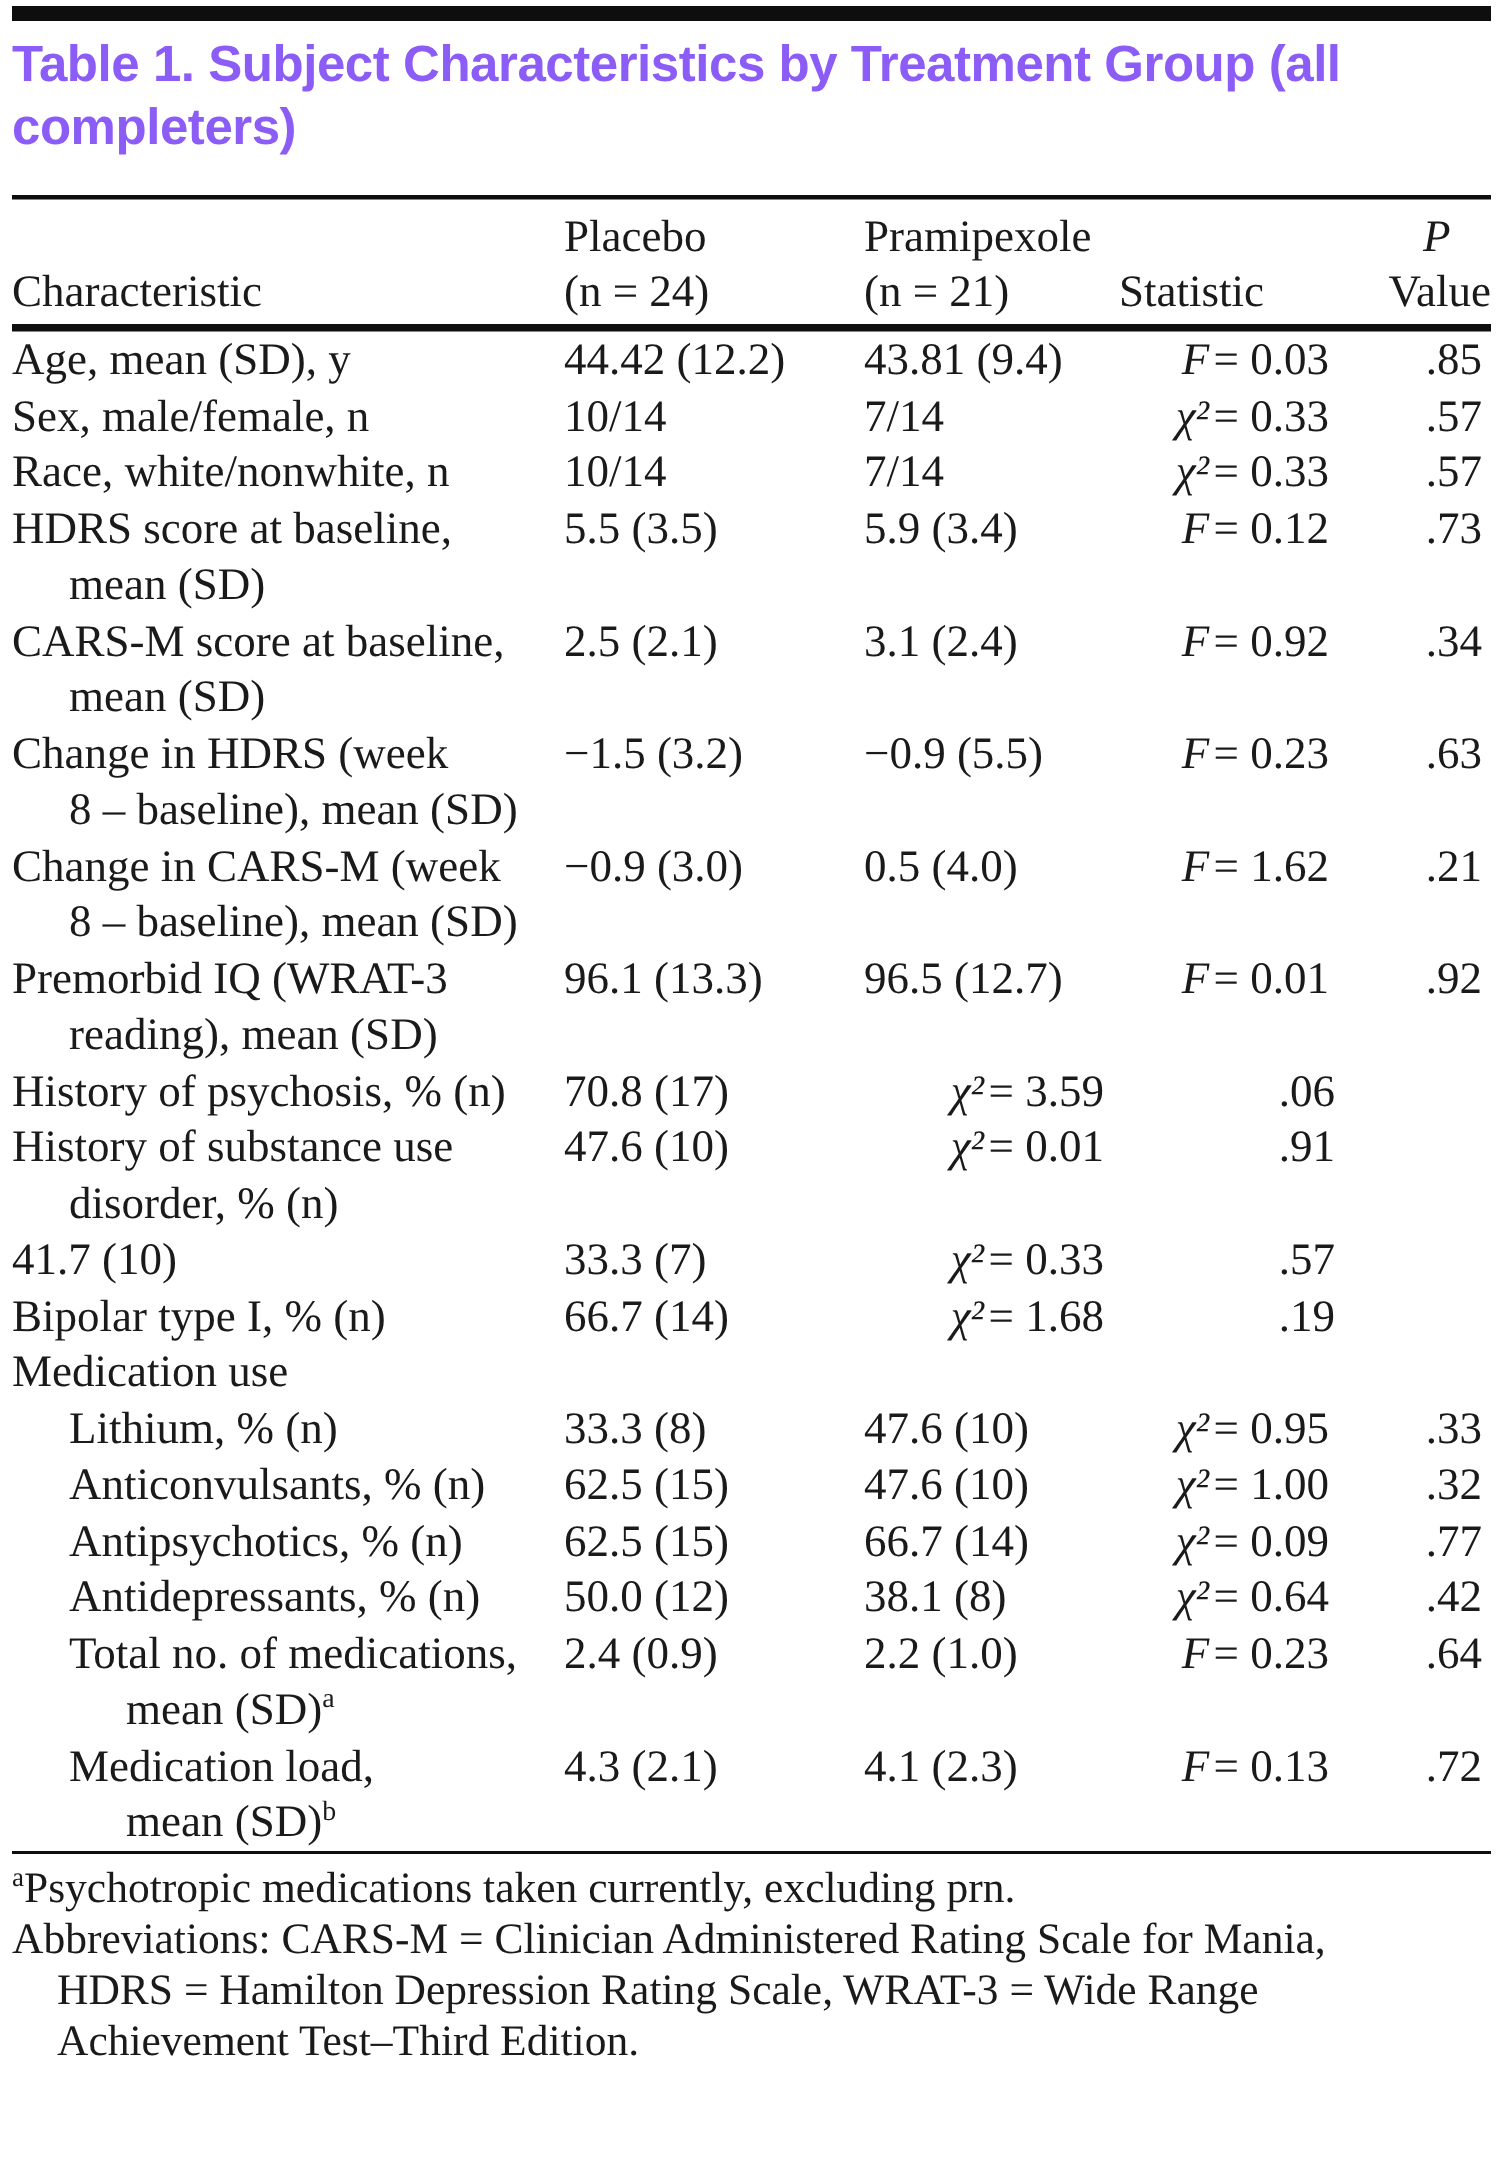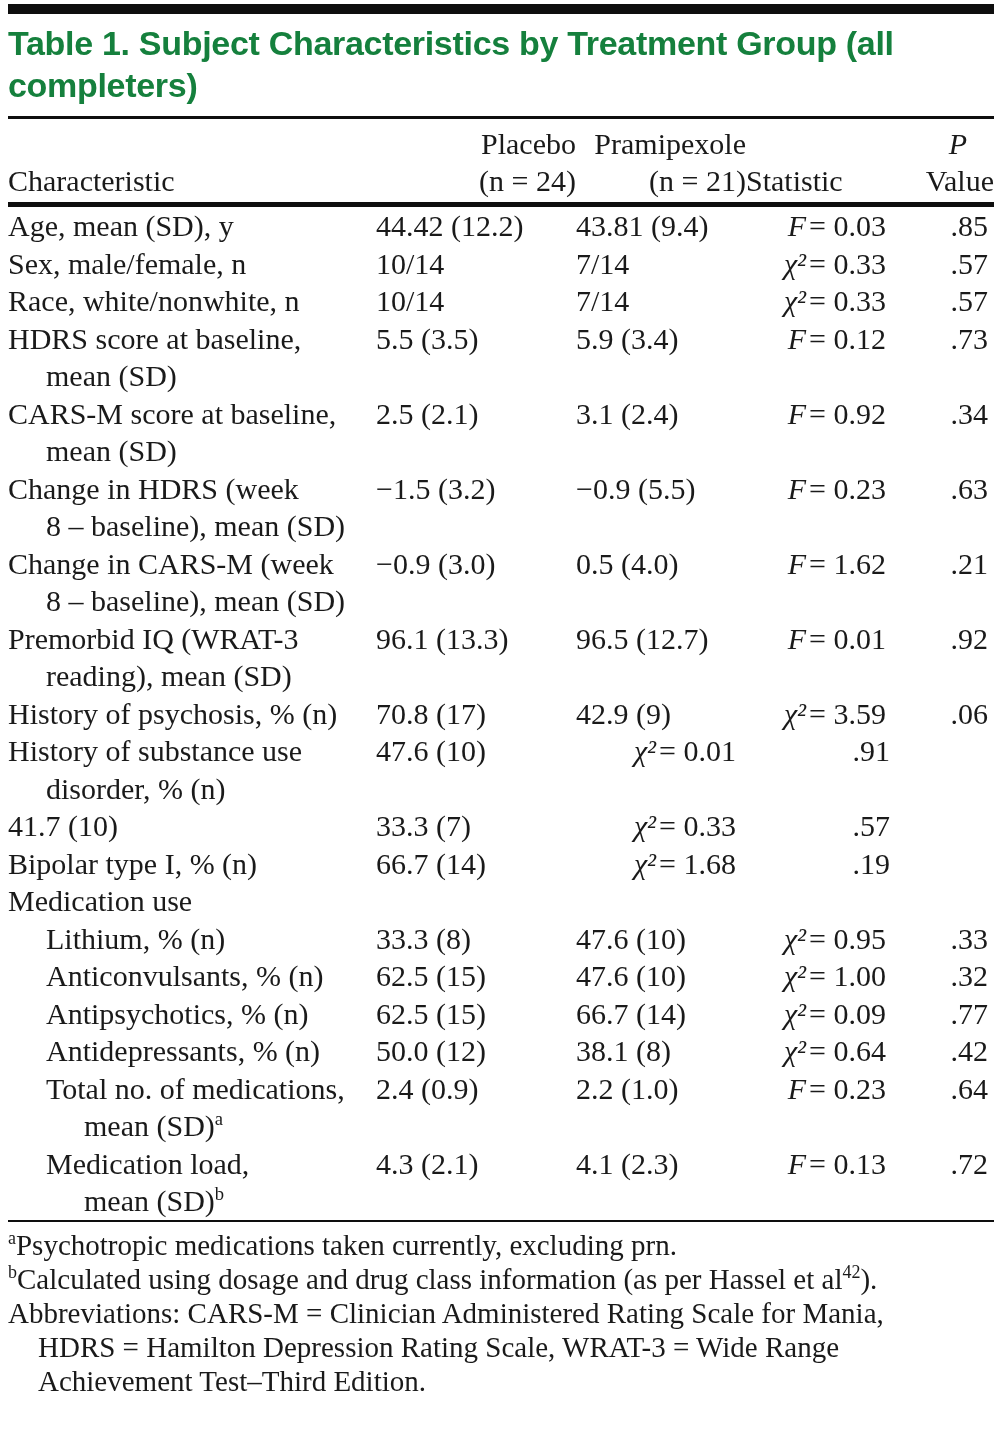--- a/index.html
+++ b/index.html
@@ -25,8 +25,8 @@
     line-height: 42px;
     letter-spacing: -0.3px;
     white-space: pre-line;
-    margin: 8px 0 10px 0;
-    color: #15803d;
+    margin: 8px 0 24px 0;
+    color: #8b5cf6;
   }
 
   .serif { font-family: "Liberation Serif", "DejaVu Serif", serif; }

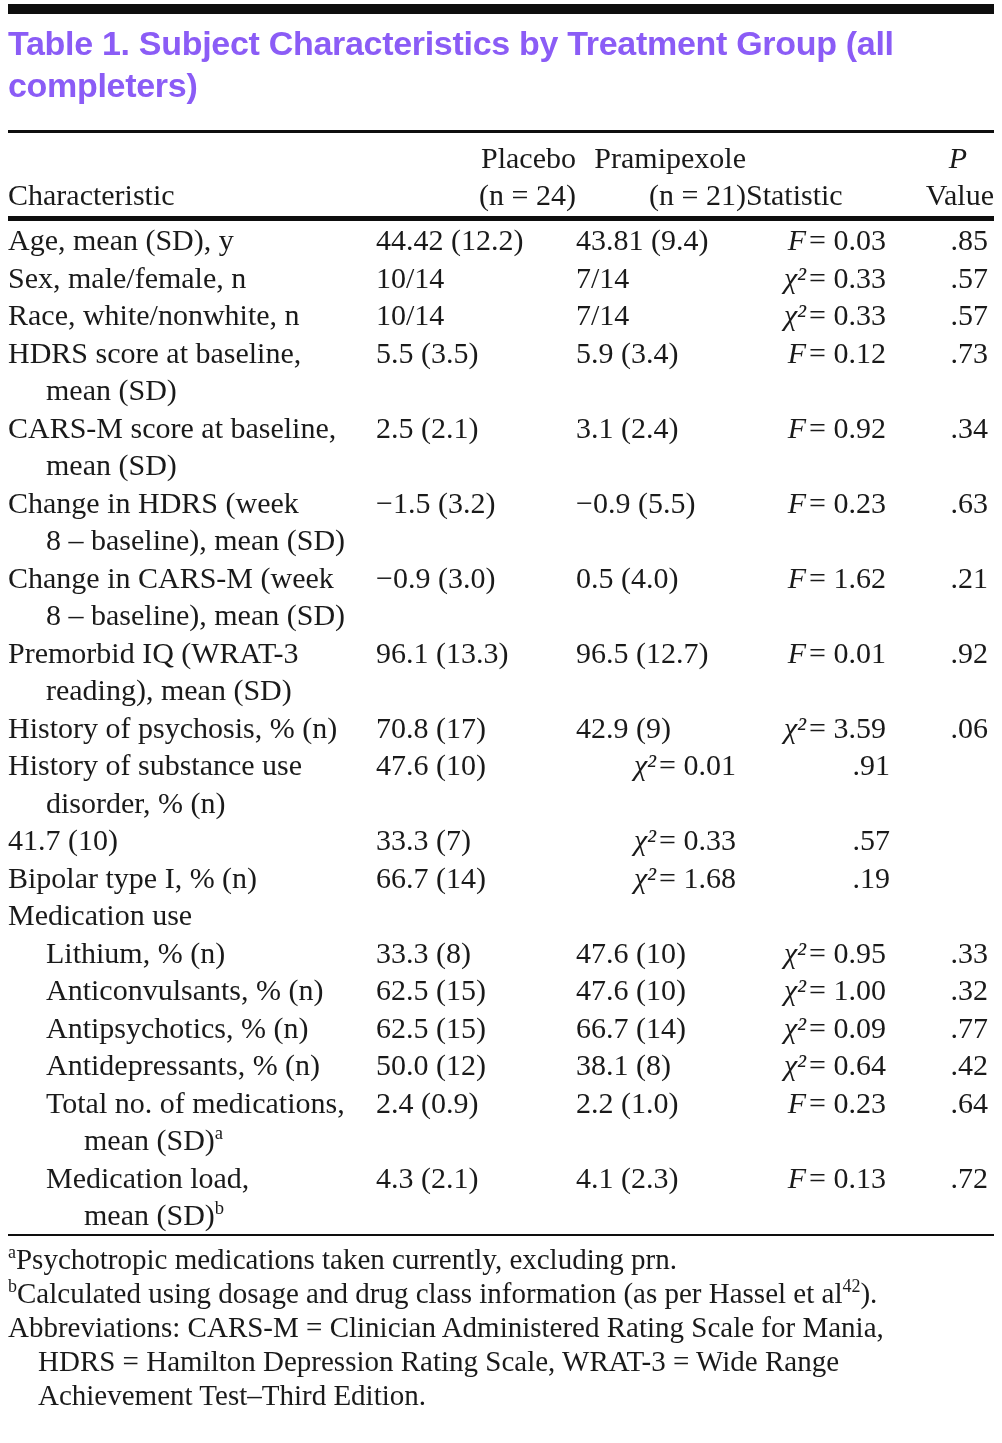--- a/index.html
+++ b/index.html
@@ -45,7 +45,7 @@
     align-items: end;
   }
   .h-char { text-align: left; }
-  .h-col { text-align: right; }
+  .h-col { text-align: left; }
   .h-col span { display: block; }
   .h-stat { padding-right: 10px; }
   .h-p { text-align: right; }

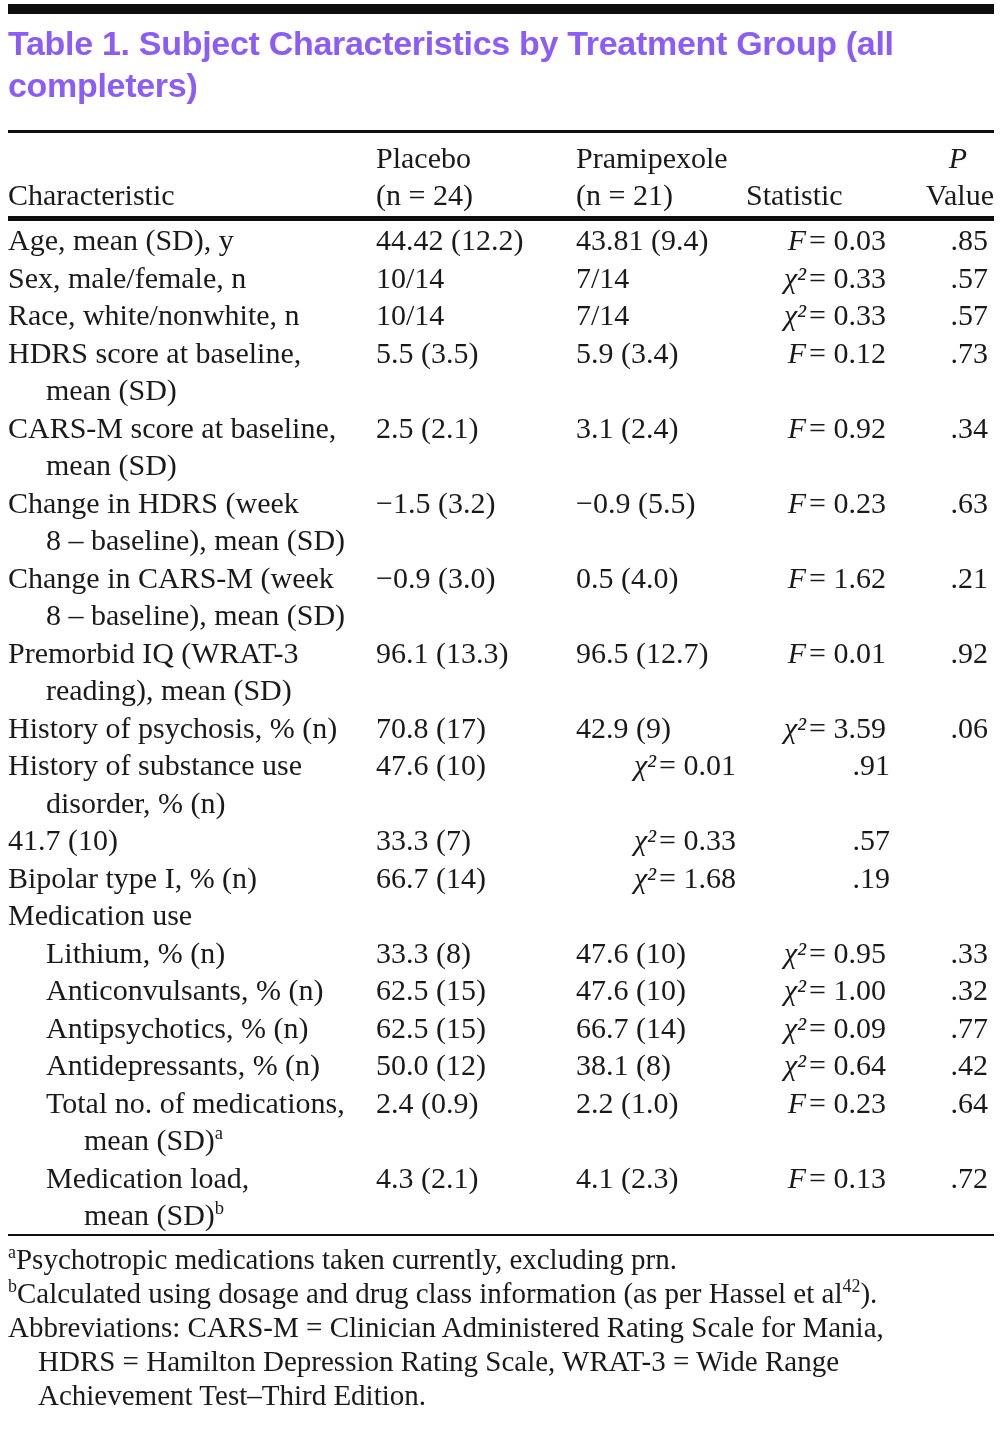--- a/index.html
+++ b/index.html
@@ -183,7 +183,6 @@
     <div class="trow grid">
       <div class="c-label"><span class="lbl">History of psychosis, % (n)</span><sup class="lblsup"></sup></div>
       <div class="c-num c-placebo">70.8 (17)</div>
-      <div class="c-num c-pram">42.9 (9)</div>
       <div class="c-stat"><span class="sym">χ²</span><span class="sval">= 3.59</span></div>
       <div class="c-p">.06</div>
     </div>

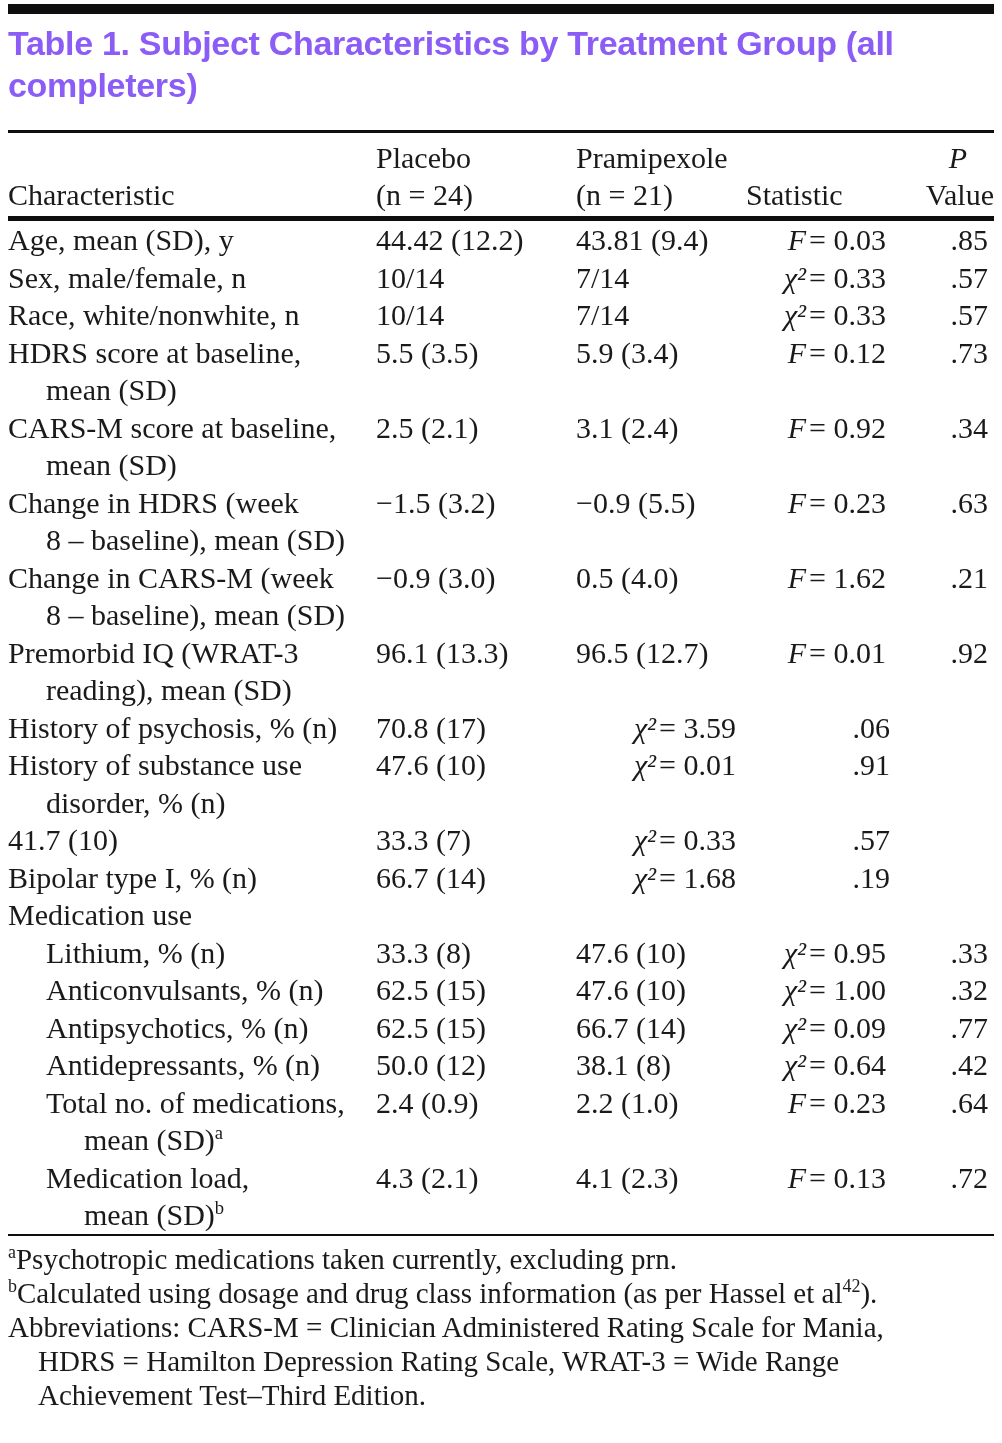--- a/index.html
+++ b/index.html
@@ -272,7 +272,6 @@
 
   <div class="footnotes serif">
     <div class="fn"><sup>a</sup><span>Psychotropic medications taken currently, excluding prn.</span></div>
-    <div class="fn"><sup>b</sup><span>Calculated using dosage and drug class information (as per Hassel et al</span><sup>42</sup><span>).</span></div>
     <div class="fn fn-abbrev">Abbreviations: CARS-M = Clinician Administered Rating Scale for Mania,
 HDRS = Hamilton Depression Rating Scale, WRAT-3 = Wide Range
 Achievement Test–Third Edition.</div>

